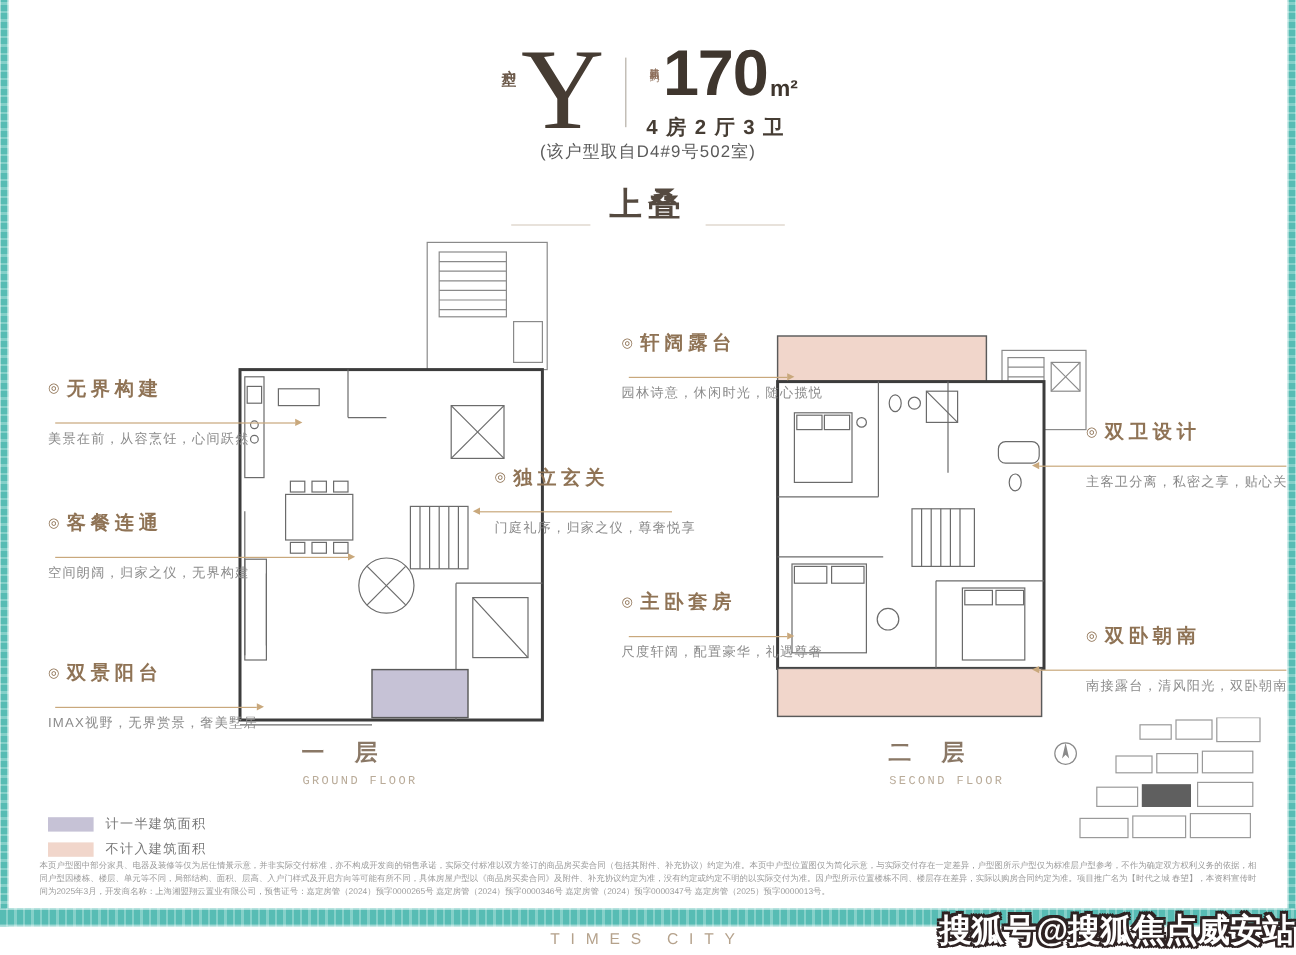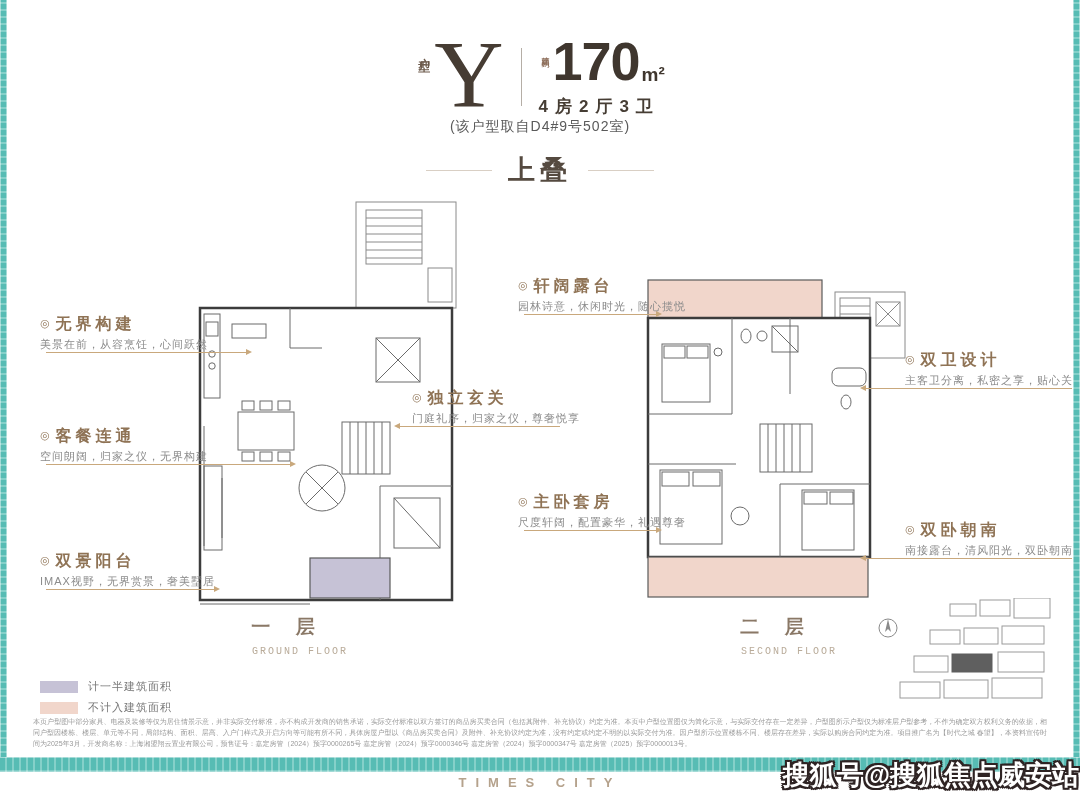--- a/index.html
+++ b/index.html
@@ -35,7 +35,7 @@
   .rooms { font-size:17px; font-weight:bold; letter-spacing:7px; color:#463d34; margin-top:8px; }
   .source-note { position:absolute; left:0; right:0; top:118px; text-align:center; font-size:14px; color:#5a5a5a; letter-spacing:1px; }
   
-  .section-title { position:absolute; left:0; right:0; top:152px; display:flex; justify-content:center; align-items:center; gap:16px; }
+  .section-title { position:absolute; left:0; right:0; top:152px; display:flex; justify-content:center; align-items:flex-end; gap:16px; }
   .section-title .line { width:66px; height:1px; background:#d9cfc4; }
   .section-title .txt { font-size:27px; font-weight:bold; letter-spacing:5px; color:#554a40; }
   

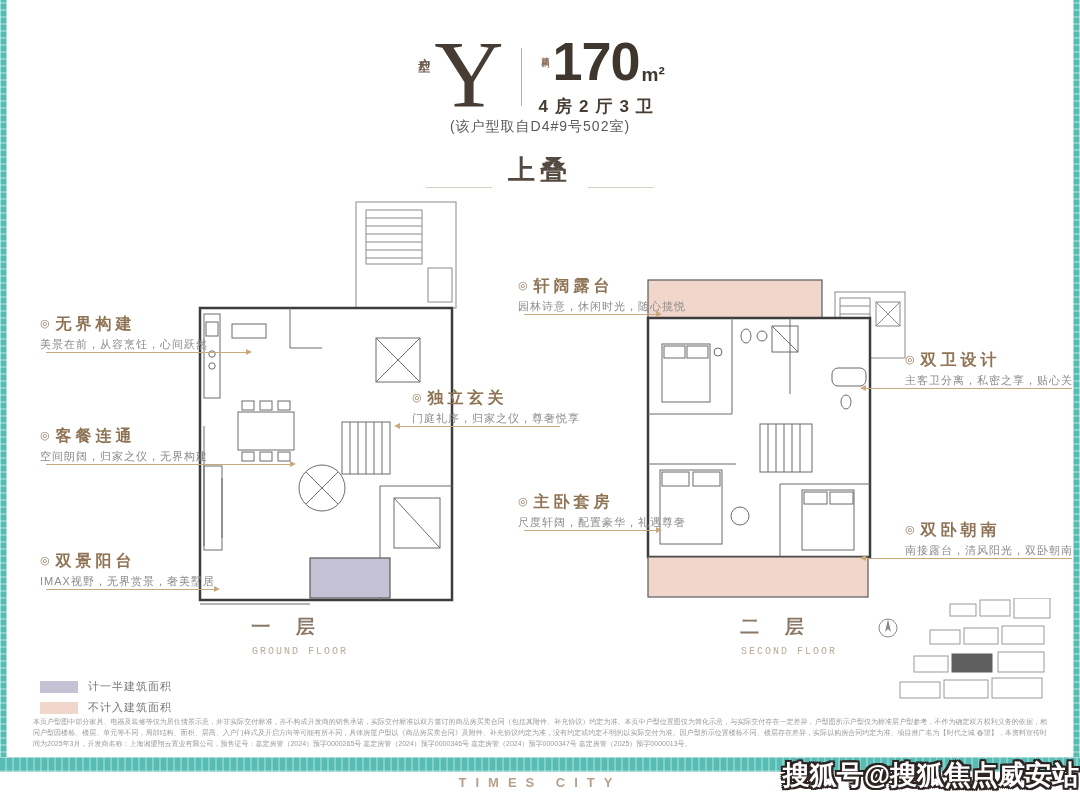--- a/index.html
+++ b/index.html
@@ -42,7 +42,7 @@
   .callout { position:absolute; z-index:4; }
   .callout .t { font-size:16px; font-weight:bold; letter-spacing:4px; color:#8f7355; white-space:nowrap; }
   .callout .t .blt { font-size:11px; font-weight:normal; margin-right:6px; vertical-align:2px; letter-spacing:0; }
-  .callout .d { font-size:11px; color:#8b8b8b; letter-spacing:1px; margin-top:2px; white-space:nowrap; }
+  .callout .d { font-size:11px; color:#8b8b8b; letter-spacing:1px; margin-top:23px; white-space:nowrap; }
   .conn { position:absolute; height:1px; background:#c9a87c; z-index:3; }
   .conn .ar { position:absolute; top:-3px; width:0; height:0; border-top:3.5px solid transparent; border-bottom:3.5px solid transparent; }
   .conn .ar-r { right:-6px; border-left:6px solid #c9a87c; }

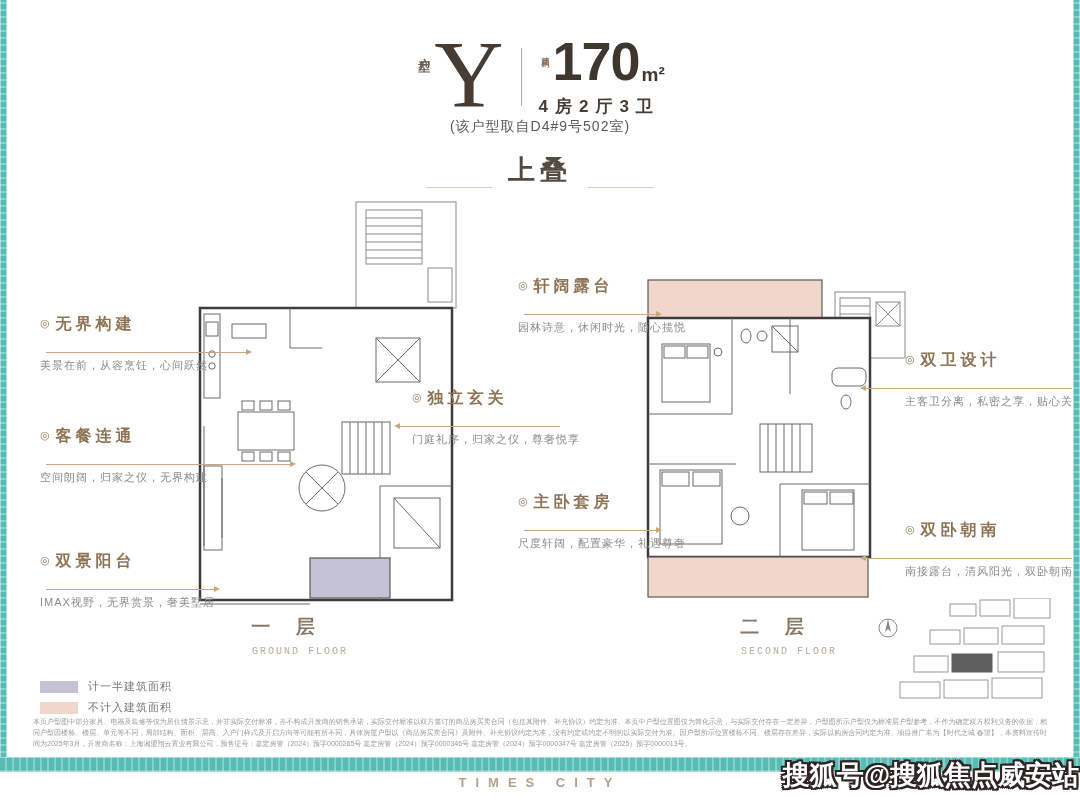--- a/index.html
+++ b/index.html
@@ -64,7 +64,7 @@
     font-size:7px; line-height:1.6; color:#9a9a9a; text-align:justify; z-index:2;
   }
   
-  .brand { position:absolute; left:0; right:0; top:775px; text-align:center; font-size:13px; letter-spacing:9px; color:#b5a28c; font-weight:bold; }
+  .brand { position:absolute; left:0; right:0; top:775px; text-align:center; font-size:13px; letter-spacing:9px; color:#b5a28c; font-weight:normal; }
   .watermark {
     position:absolute; right:1px; top:757px; z-index:40;
     font-size:27px; font-weight:bold; letter-spacing:0px; color:#ffffff;

